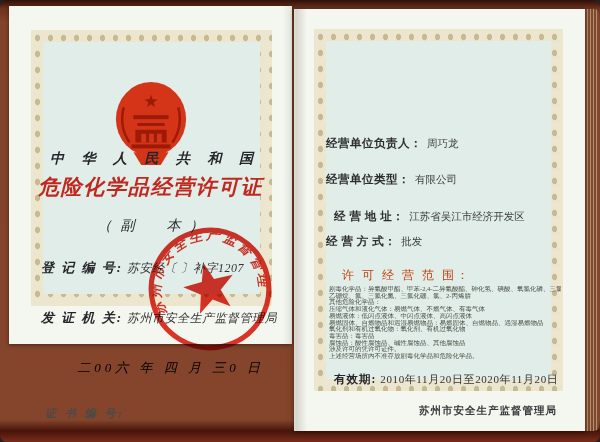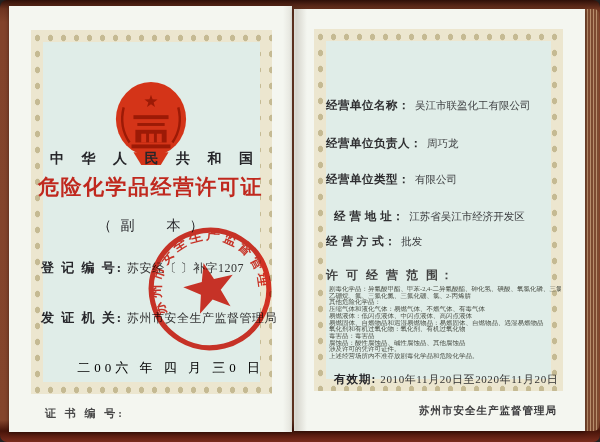--- a/index.html
+++ b/index.html
@@ -112,9 +112,6 @@
       <div class="panel"></div>
     </div>
 
-    <div class="abs field-row f0">
-      <span class="lbl">经营单位名称：</span><span class="val">吴江市联盈化工有限公司</span>
-    </div>
     <div class="abs field-row f1">
       <span class="lbl">经营单位负责人：</span><span class="val">周巧龙</span>
     </div>

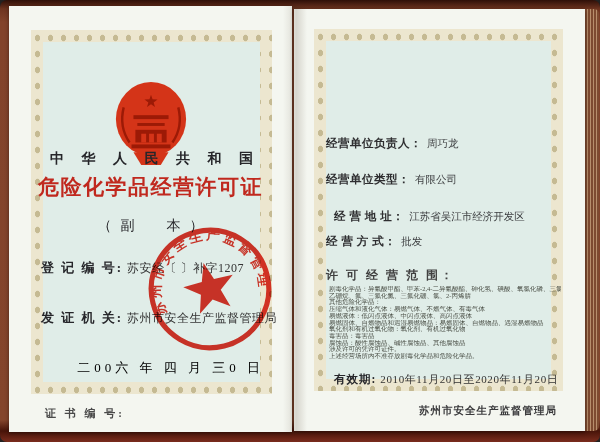--- a/index.html
+++ b/index.html
@@ -11,7 +11,7 @@
   .page-stack{position:absolute;top:9px;bottom:11px;right:1px;width:15px;border-radius:0 5px 5px 0;
     background:repeating-linear-gradient(90deg,#b78e6c 0 1px,#7d4a30 1px 3px);}
   .page{position:absolute;background:#f4f6f0;box-shadow:0 1px 4px rgba(0,0,0,.45);}
-  .page.left{left:9px;top:6px;width:283px;height:426px;}
+  .page.left{left:9px;top:6px;width:283px;height:338px;font-style:italic;}
   .page.right{left:294px;top:9px;width:291px;height:422px;}
   .gutter{position:absolute;left:283px;top:6px;width:24px;height:428px;pointer-events:none;
     background:linear-gradient(90deg,rgba(60,40,20,0) 0%,rgba(60,40,20,.10) 42%,rgba(60,40,20,.16) 55%,rgba(60,40,20,0) 100%);}

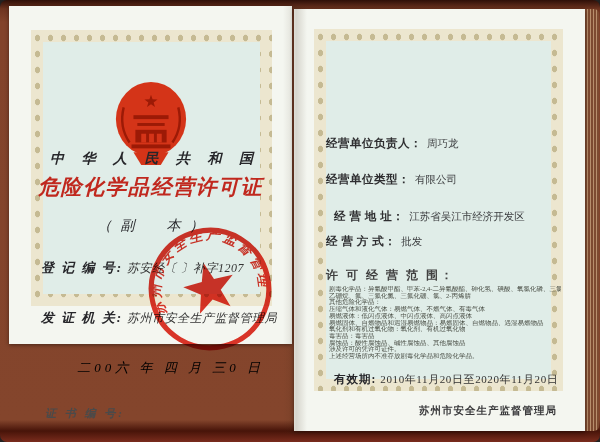--- a/index.html
+++ b/index.html
@@ -44,7 +44,7 @@
   .field-row .lbl{font-size:11.5px;font-weight:bold;letter-spacing:.5px;}
   .field-row .val{font-size:10.5px;margin-left:5px;color:#3c3e40;}
   .f0{top:86px;} .f1{top:124px;} .f2{top:160px;} .f3{top:197px;padding-left:8px;} .f4{top:222px;}
-  .scope-title{top:258px;left:32px;font-size:12px;font-weight:bold;letter-spacing:2.5px;color:#404040;}
+  .scope-title{top:258px;left:48px;font-size:12px;font-weight:normal;letter-spacing:2.5px;color:#c2410c;}
   .scope{top:277px;left:35px;right:24px;font-size:6.5px;line-height:6.7px;color:#4c5148;}
   .scope div{white-space:nowrap;overflow:hidden;}
   .validity{top:360px;left:40px;white-space:nowrap;color:#26262a;}

